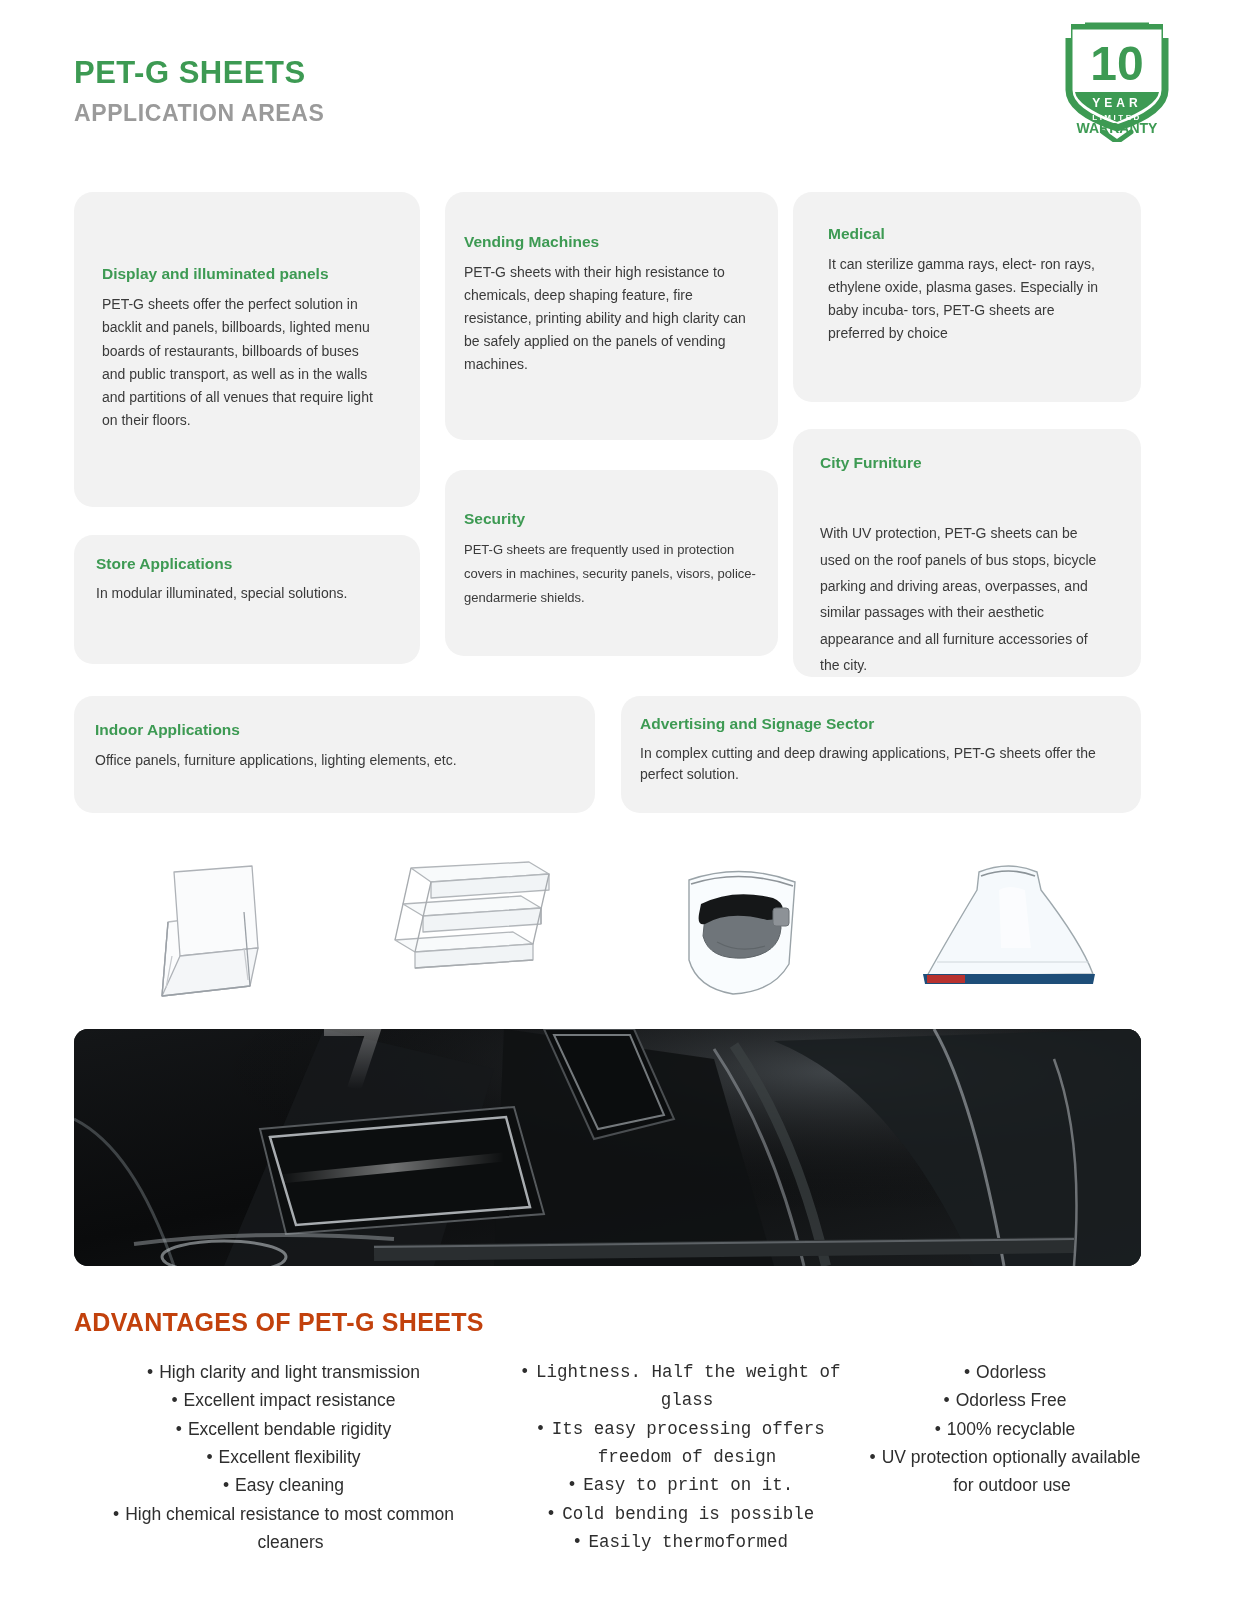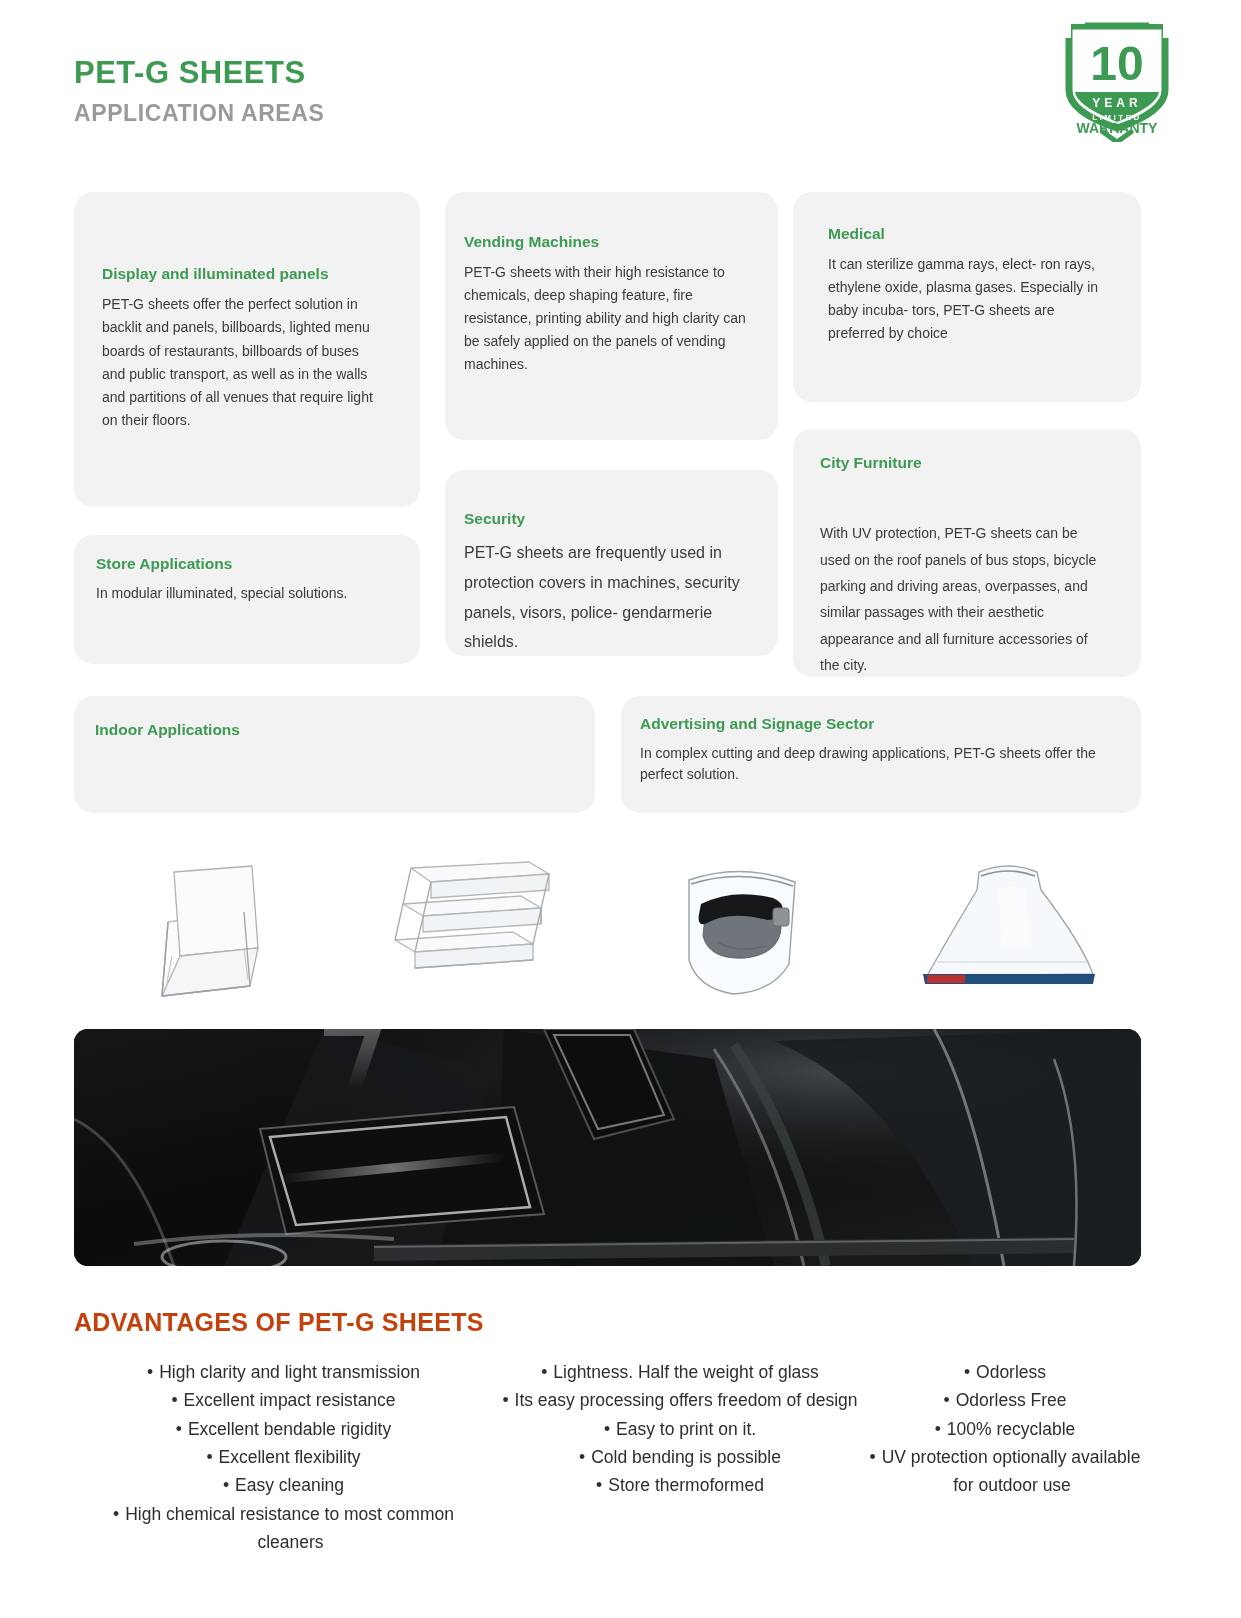--- a/index.html
+++ b/index.html
@@ -79,7 +79,7 @@
   #card-cityfurn     { left: 793px; top: 429px; width: 348px; height: 248px; padding: 24px 40px 0 27px; }
   #card-cityfurn .card-body { line-height: 1.88; margin-top: 48px; }
   #card-security     { left: 445px; top: 470px; width: 333px; height: 186px; padding: 39px 20px 0 19px; }
-  #card-security .card-body { line-height: 1.85; font-size: 16px; }
+  #card-security .card-body { line-height: 1.85; font-size: 13px; }
   #card-store        { left: 74px;  top: 535px; width: 346px; height: 129px; padding: 19px 28px 0 22px; }
   #card-store .card-body { line-height: 1.55; }
   #card-indoor       { left: 74px;  top: 696px; width: 521px; height: 117px; padding: 24px 28px 0 21px; }

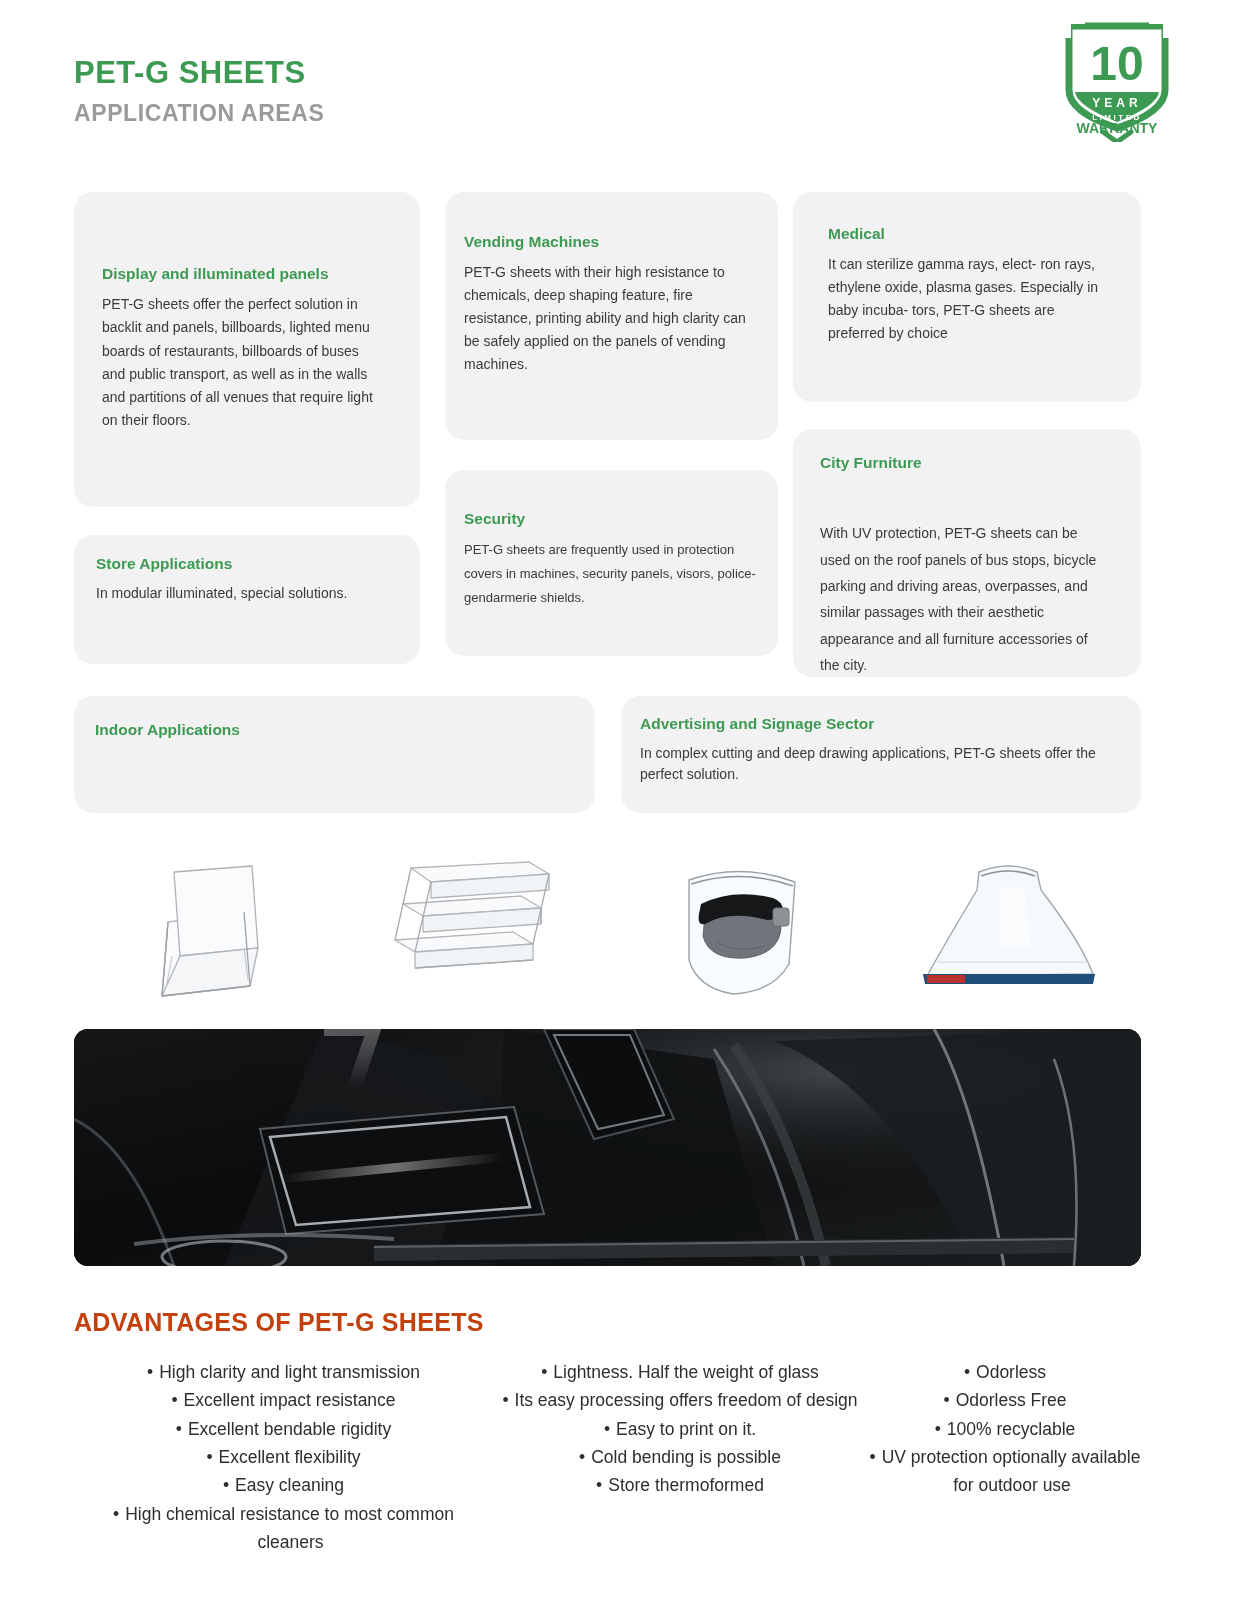--- a/index.html
+++ b/index.html
@@ -215,6 +215,7 @@
 
 <div class="card" id="card-indoor">
   <p class="card-title">Indoor Applications</p>
+  <p class="card-body">Office panels, furniture applications, lighting elements, etc.</p>
 </div>
 
 <div class="card" id="card-advertising">

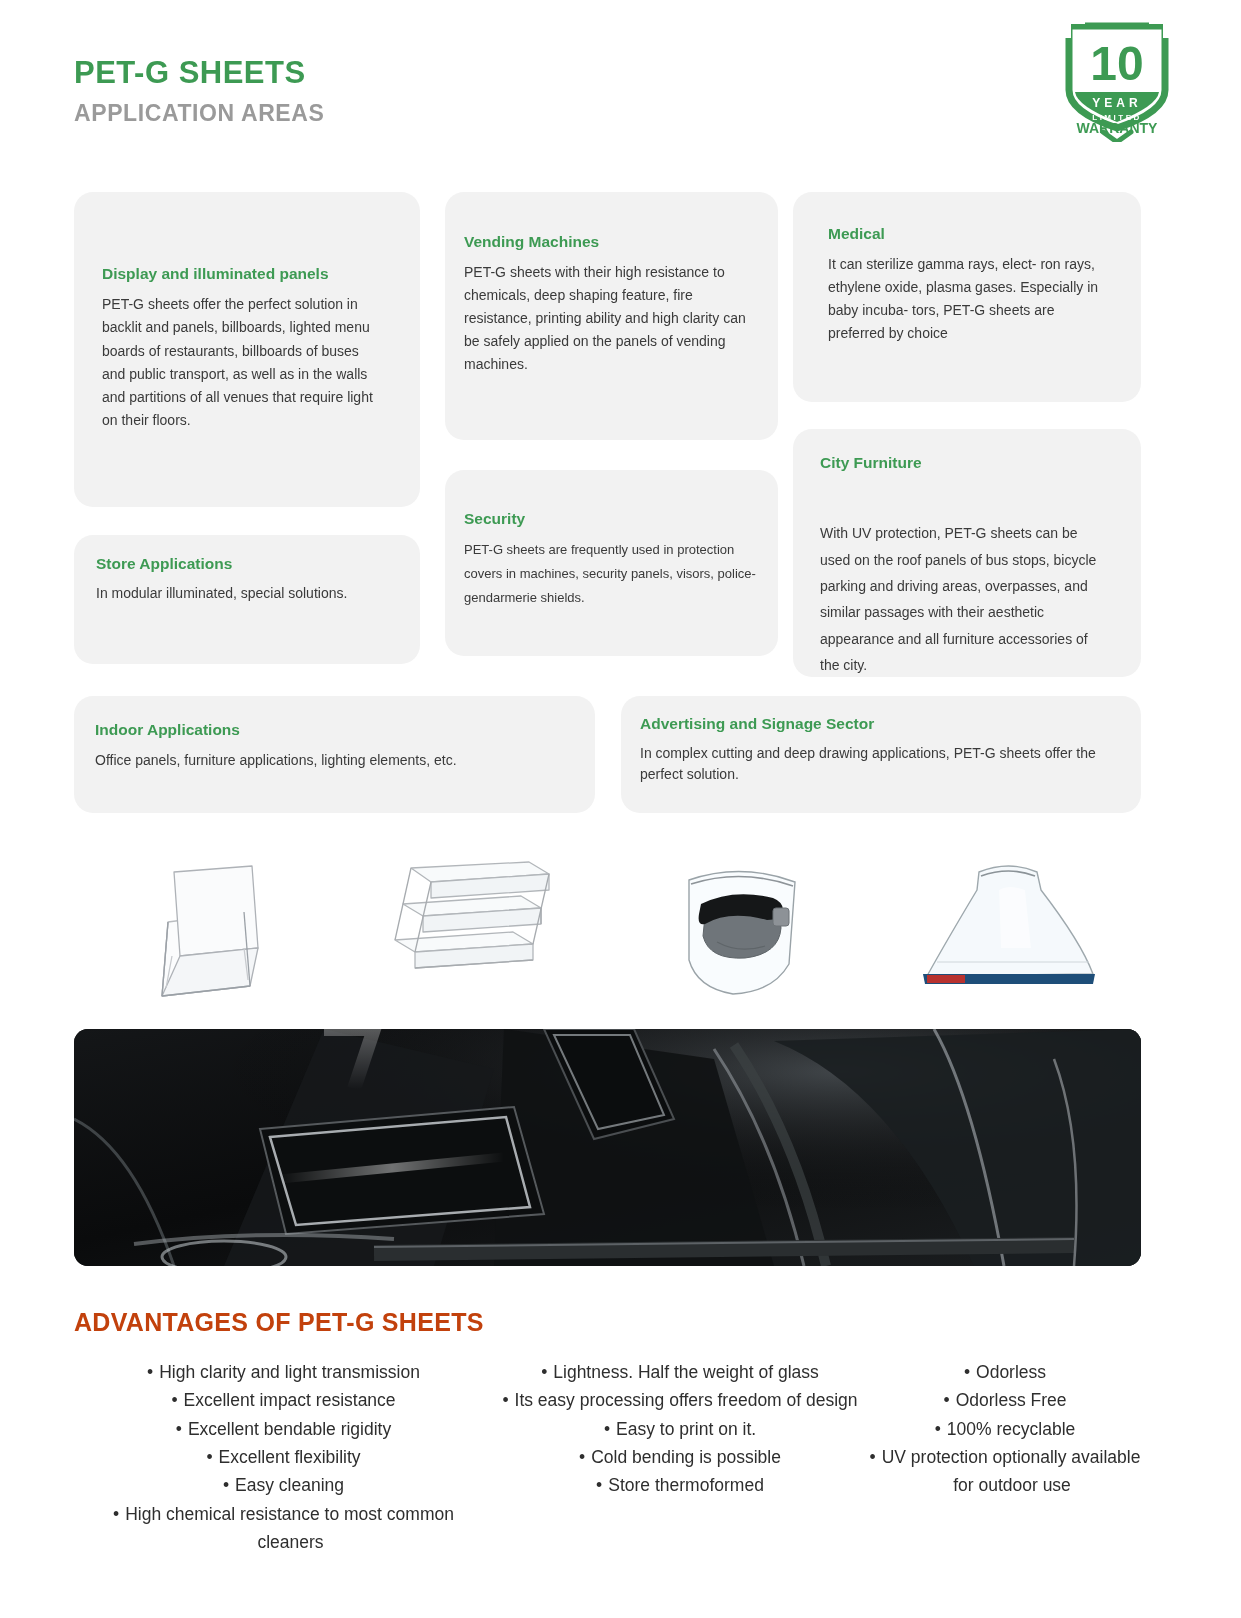--- a/index.html
+++ b/index.html
@@ -137,7 +137,7 @@
   }
   .adv-col { box-sizing: border-box; }
   #adv-col-0 { width: 415px; padding-left: 4px; }
-  #adv-col-1 { width: 370px; padding-left: 12px; }
+  #adv-col-1 { width: 370px; padding-left: 12px; font-family: Liberation Mono, monospace; }
   #adv-col-2 { width: 282px; padding-left: 10px; }
   .adv-list {
     list-style: none;

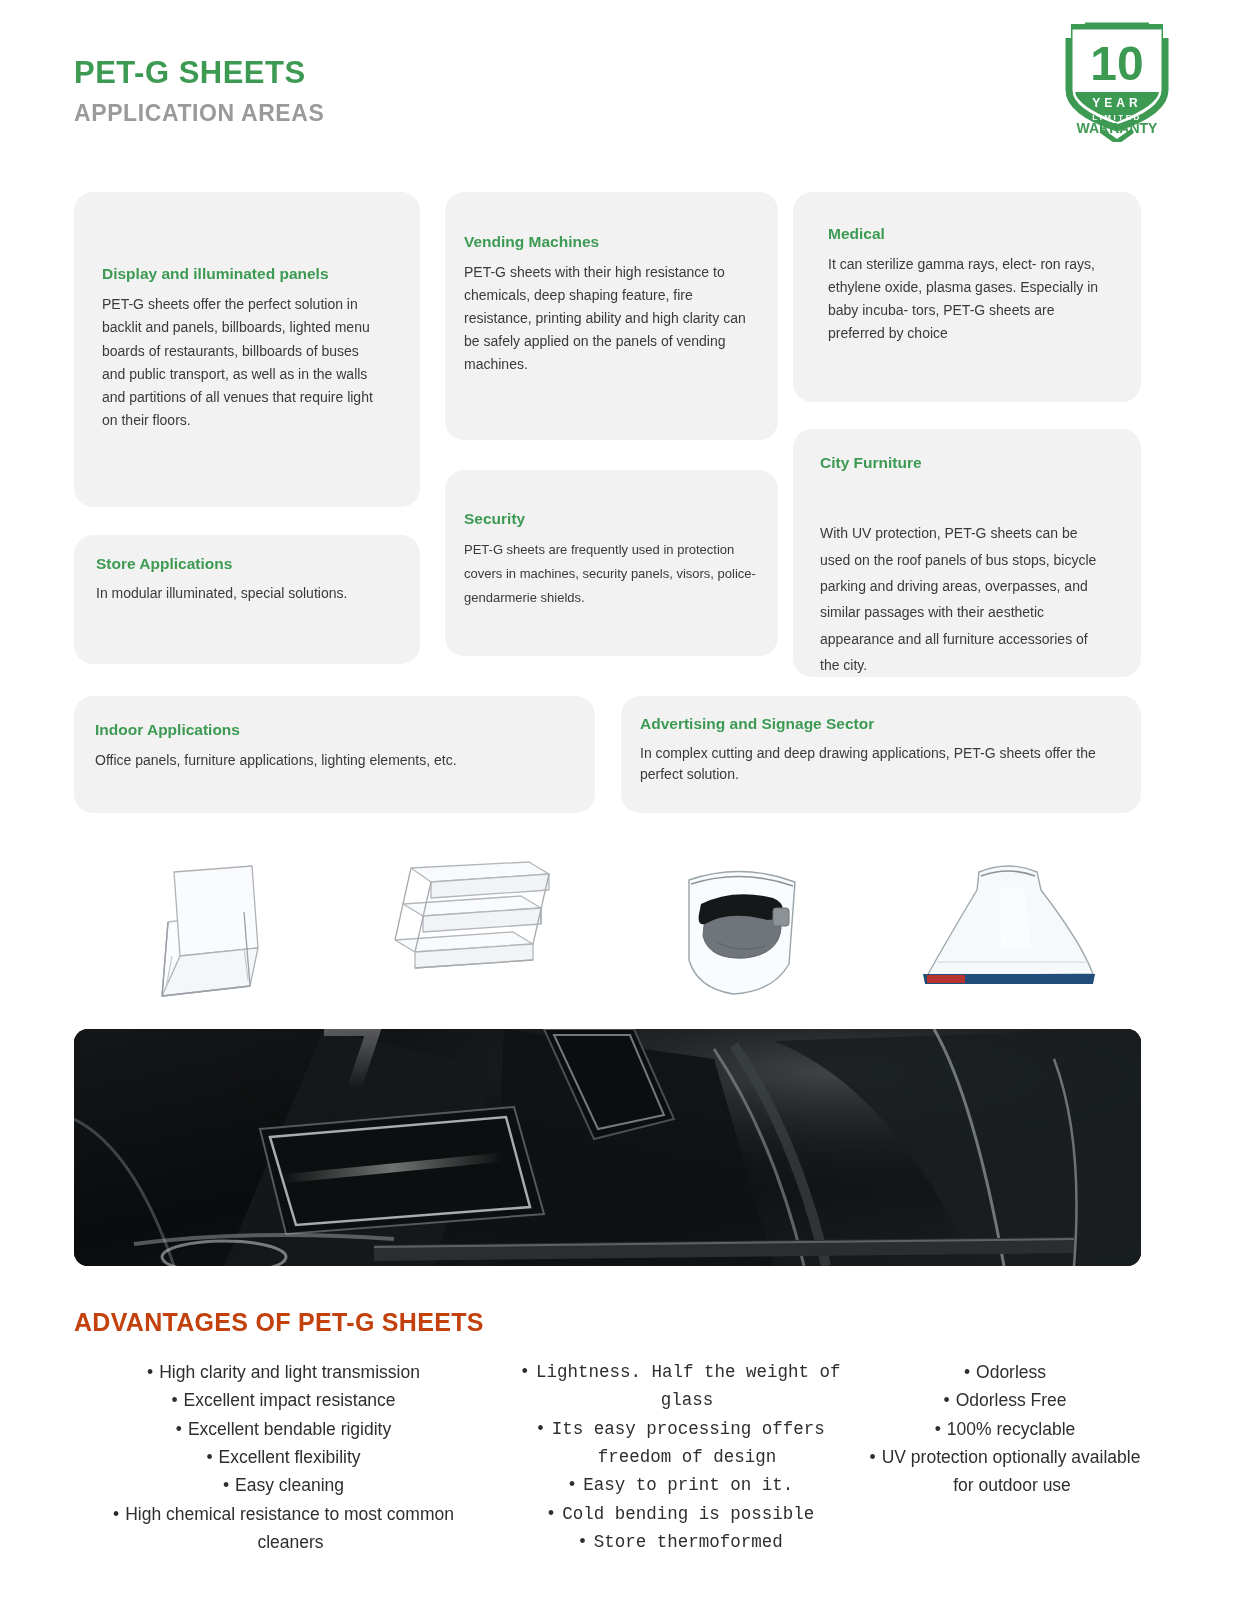--- a/index.html
+++ b/index.html
@@ -372,7 +372,7 @@
         <span class="adv-bullet">•</span><span>Cold bending is possible</span>
       </li>
       <li class="adv-item">
-        <span class="adv-bullet">•</span><span>Store thermoformed</span>
+        <span class="adv-bullet">•</span><span>Easily thermoformed</span>
       </li>
     </ul>
   </div>

